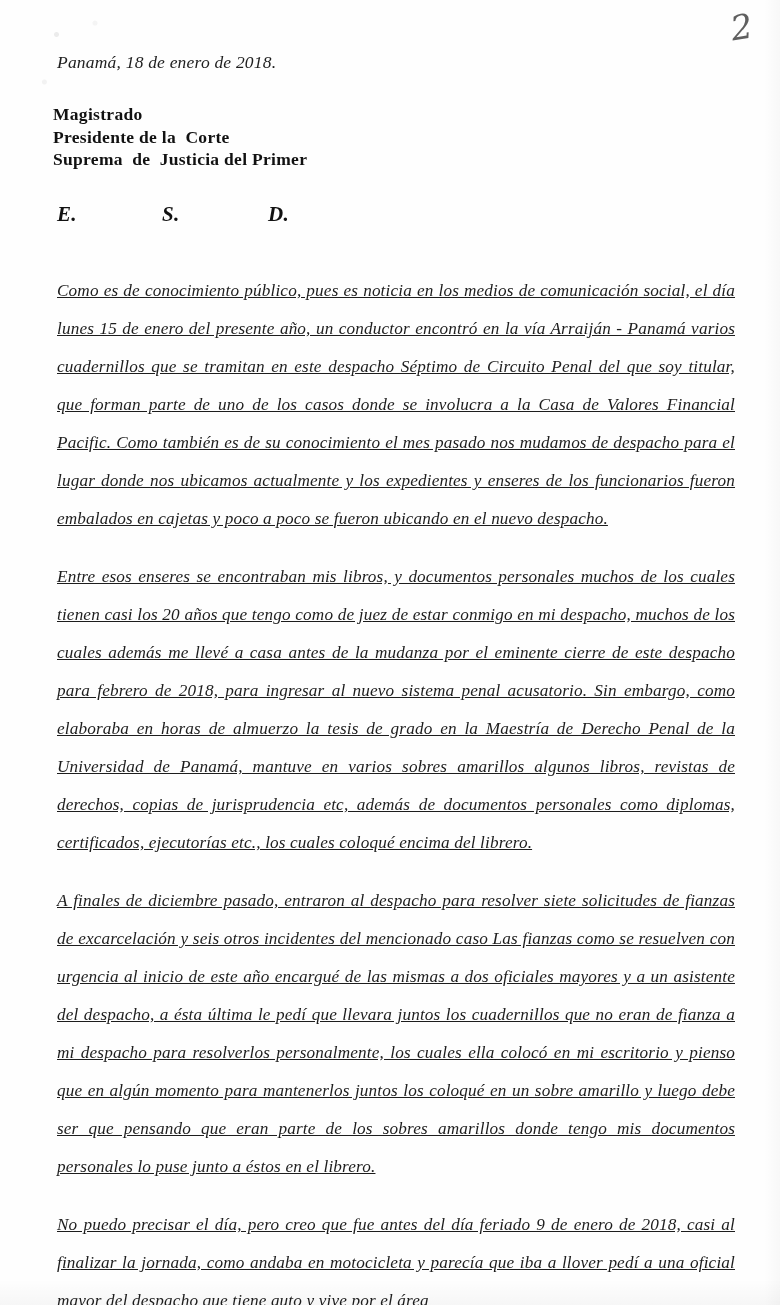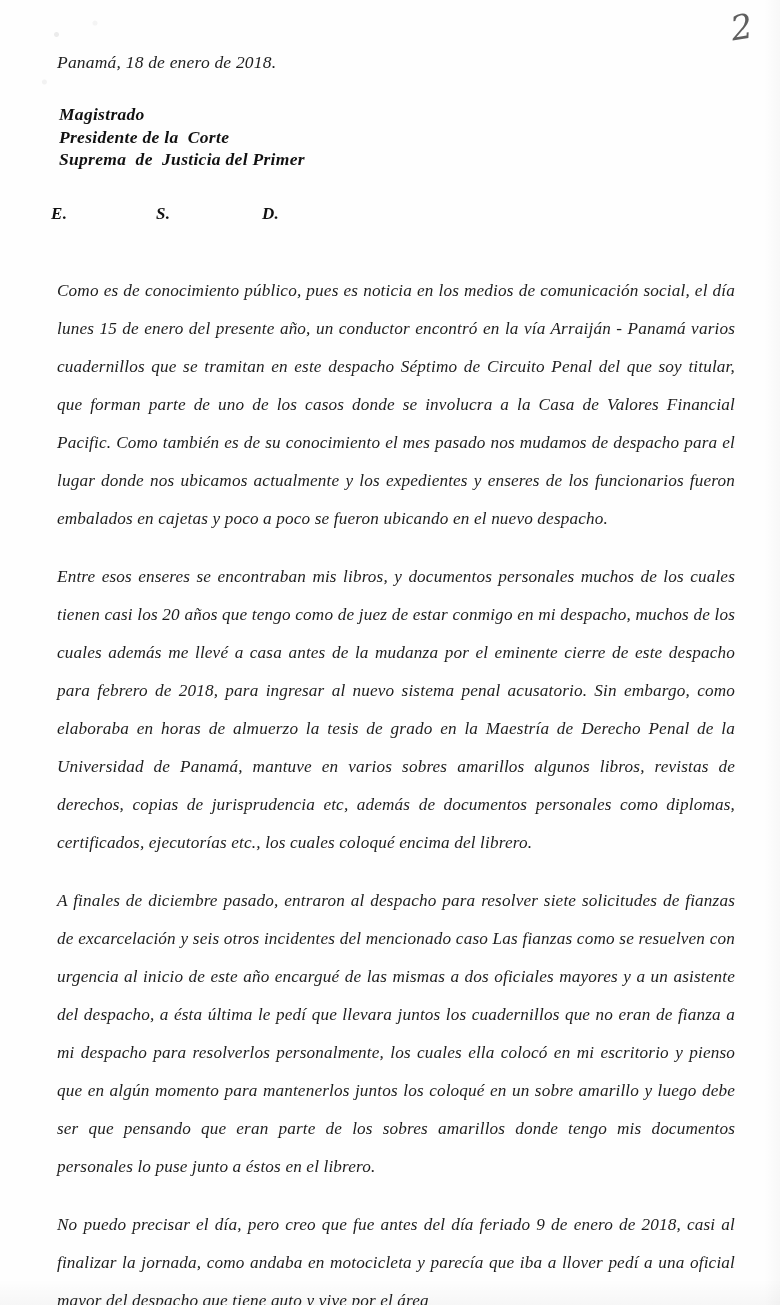--- a/index.html
+++ b/index.html
@@ -82,11 +82,10 @@
 
   .addressee {
     position: absolute;
-    left: 59px;
+    left: 53px;
     top: 103px;
     width: 420px;
     font-weight: bold;
-    font-style: italic;
     font-size: 17.5px;
     line-height: 22.5px;
     letter-spacing: 0.3px;

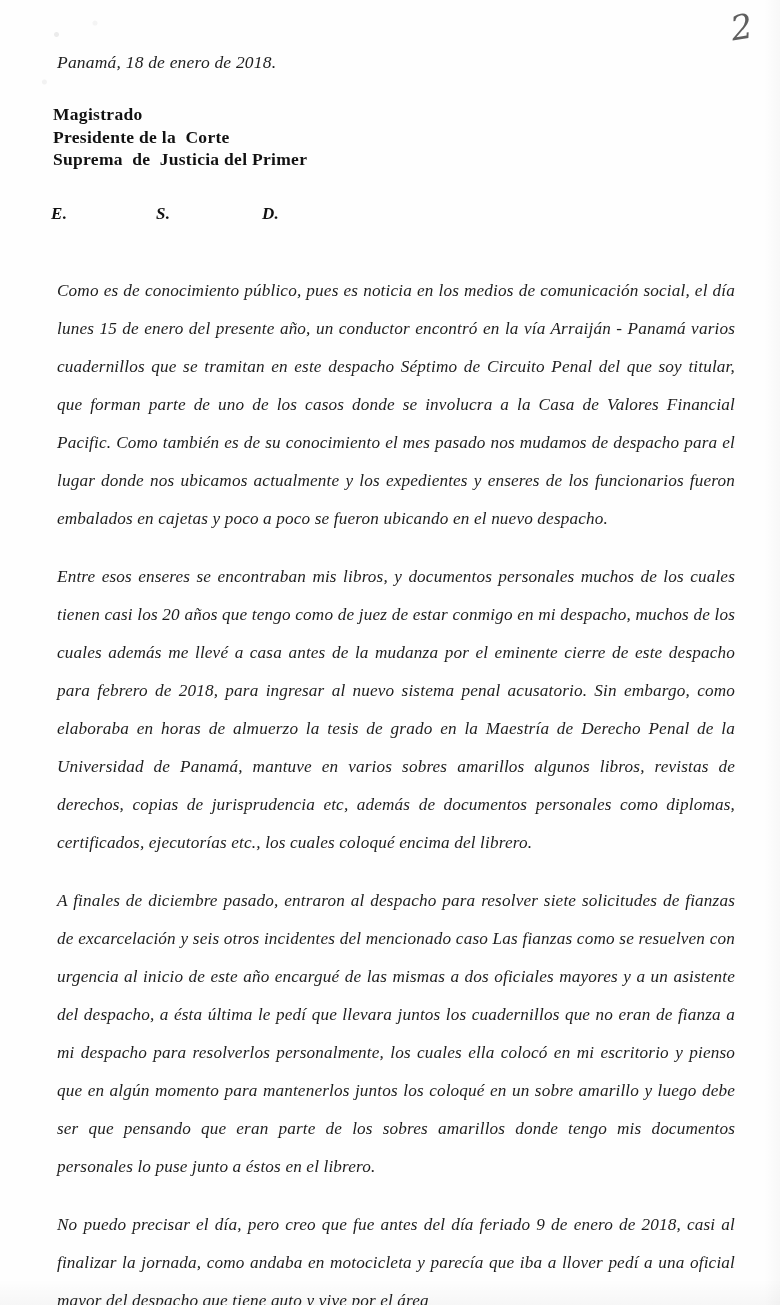--- a/index.html
+++ b/index.html
@@ -95,12 +95,12 @@
 
   .esd {
     position: absolute;
-    left: 51px;
+    left: 57px;
     top: 203px;
     width: 420px;
     font-weight: bold;
     font-style: italic;
-    font-size: 17px;
+    font-size: 21px;
     line-height: 22px;
     letter-spacing: 0.3px;
     color: #111111;

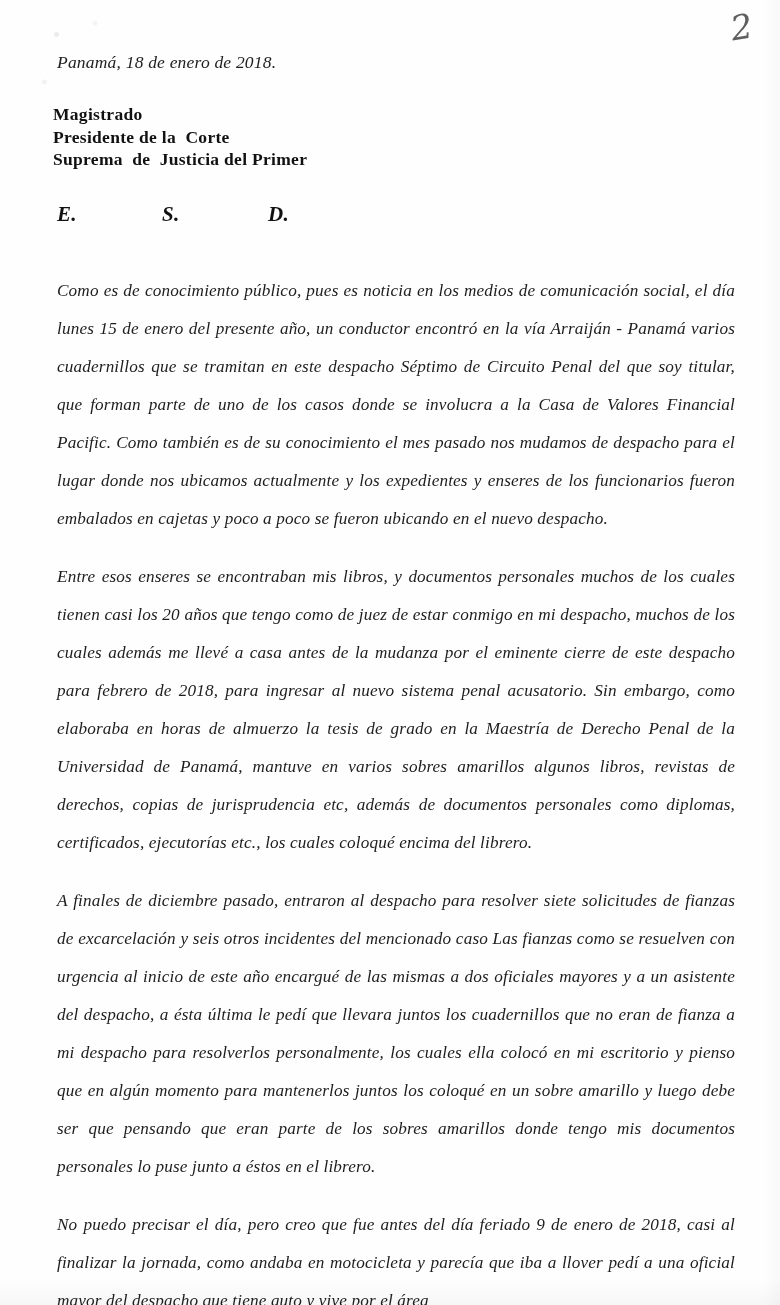--- a/index.html
+++ b/index.html
@@ -126,6 +126,7 @@
     color: #1d1d1d;
     margin: 0 0 20px 0;
     hyphens: none;
+    text-decoration: underline;
   }
   .para:last-child { margin-bottom: 0; }
 </style>

